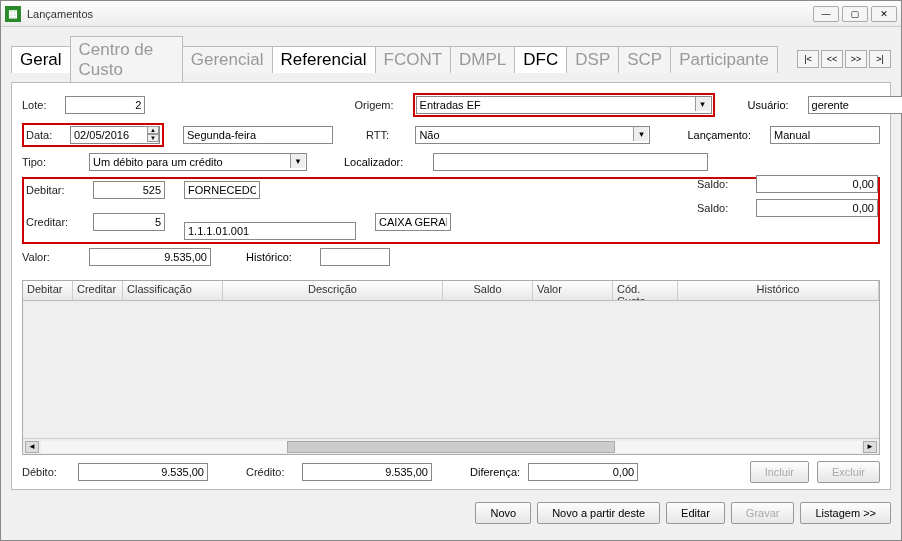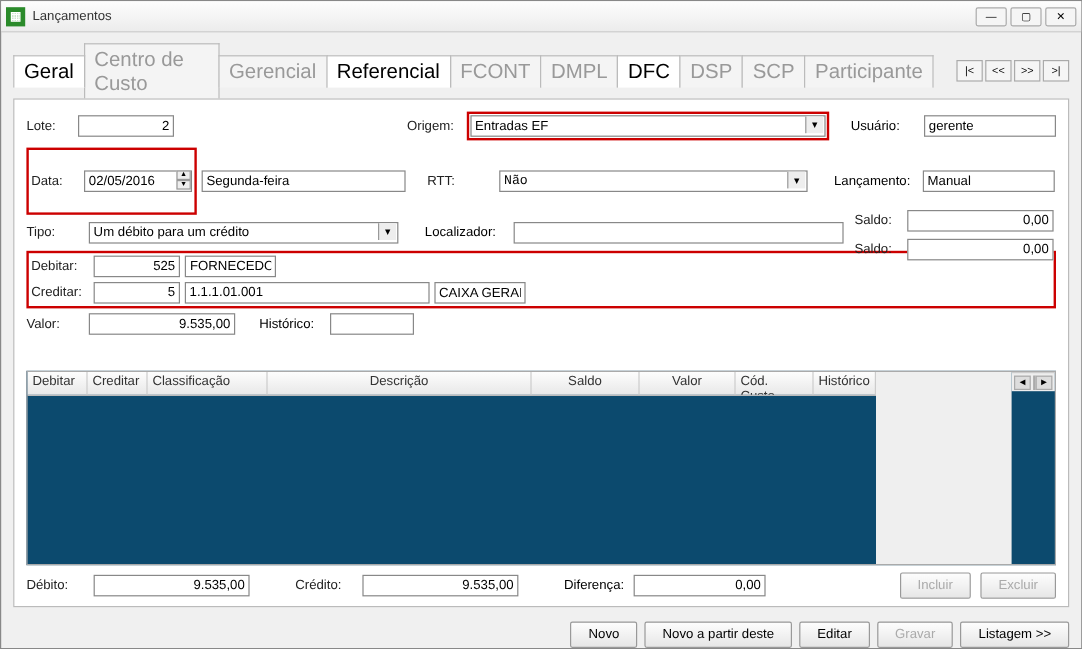--- a/index.html
+++ b/index.html
@@ -82,7 +82,7 @@
     display: flex; flex-direction: column;
     position: relative;
   }
-  .row { display: flex; align-items: center; margin-bottom: 6px; gap: 4px; }
+  .row { display: flex; align-items: center; margin-bottom: 6px; gap: 19px; }
   .lbl { width: 48px; color: #222; }
   .lbl-w { width: 70px; }
   .field {

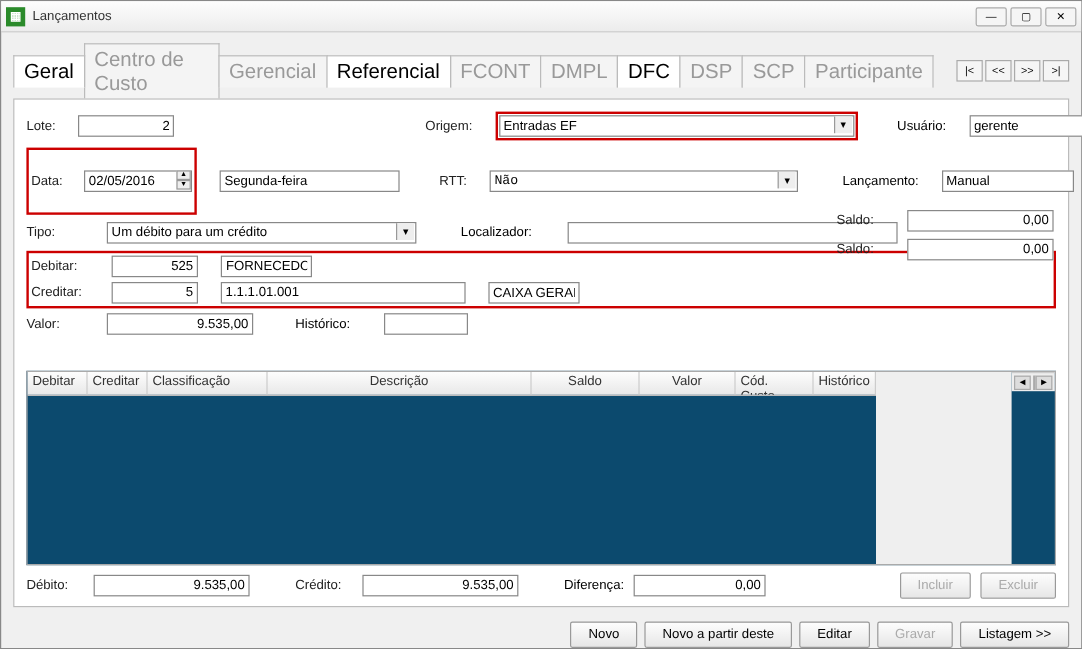--- a/index.html
+++ b/index.html
@@ -221,7 +221,7 @@
       </div>
 
       <div class="row">
-        <span class="redbox" style="display:flex;align-items:center;gap:4px;padding:17px 2px">
+        <span class="redbox" style="display:flex;align-items:center;gap:4px;padding:1px 2px">
           <span class="lbl" style="width:40px">Data:</span>
           <span style="position:relative;display:inline-block">
             <input class="field" style="width: 90px; padding-right: 14px;" value="02/05/2016">

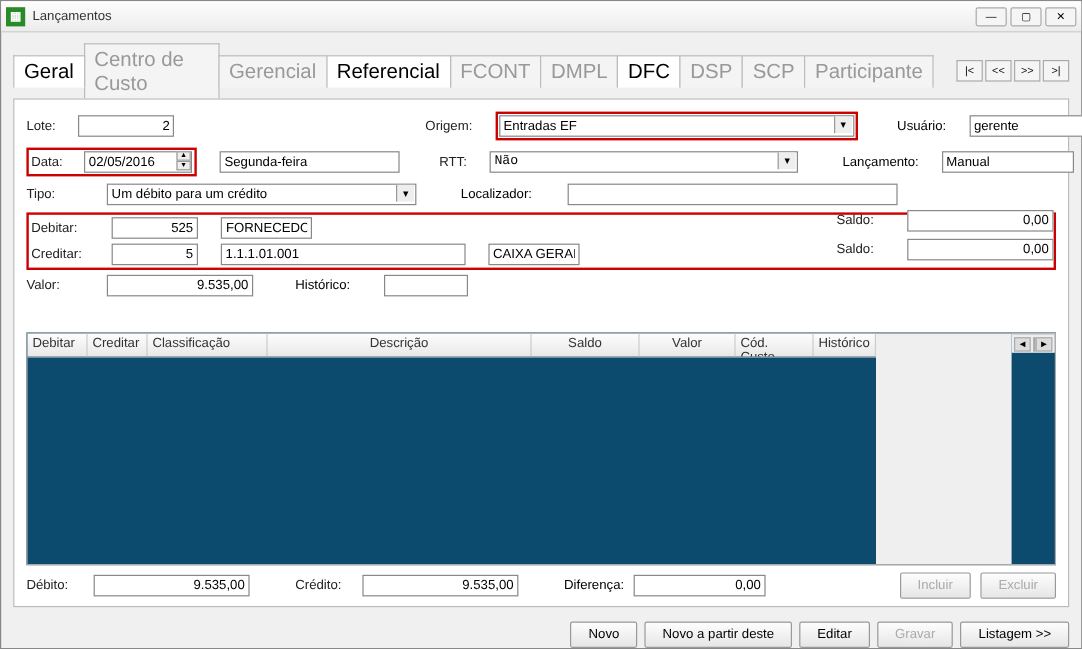--- a/index.html
+++ b/index.html
@@ -233,7 +233,7 @@
 
         <span class="lbl" style="width:56px;margin-left:14px">RTT:</span>
         <span class="dropdown" style="position:relative;display:inline-block">
-          <input class="field" style="width: 257px; font-family: Liberation Mono, monospace;" value="Não">
+          <input class="field" style="width: 235px;" value="Não">
         </span>
 
         <span class="lbl-w" style="margin-left:18px">Lançamento:</span>

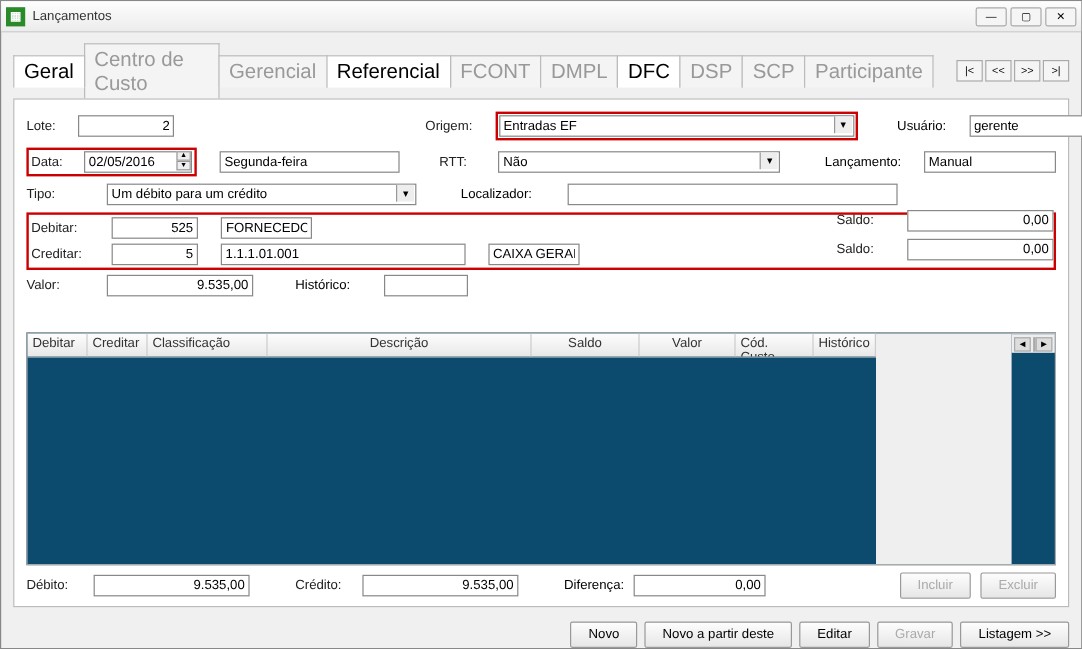--- a/index.html
+++ b/index.html
@@ -243,7 +243,7 @@
       <div class="row">
         <span class="lbl">Tipo:</span>
         <span class="dropdown" style="position:relative;display:inline-block">
-          <input class="field" style="width: 258px;" value="Um débito para um crédito">
+          <input class="field" style="width: 218px;" value="Um débito para um crédito">
         </span>
 
         <span style="width:70px;margin-left:18px">Localizador:</span>

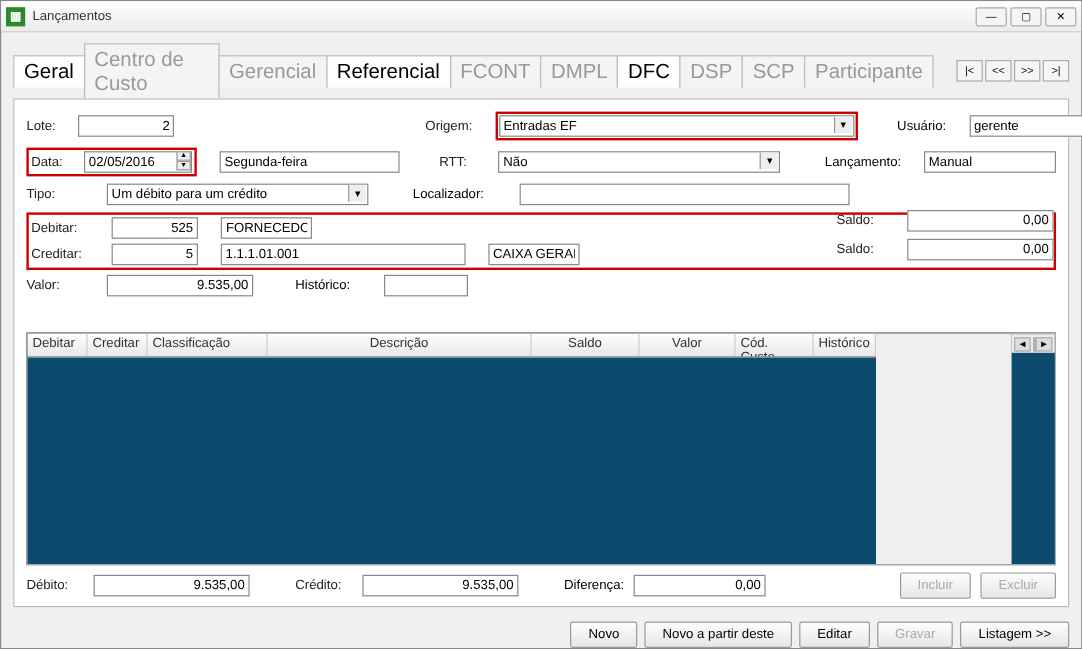--- a/index.html
+++ b/index.html
@@ -259,7 +259,7 @@
         <div class="row" style="margin-bottom:0">
           <span class="lbl">Creditar:</span>
           <input class="field num" style="width: 72px;" value="5">
-          <input class="field" style="width: 204px;" value="1.1.1.01.001">
+          <input class="field" style="width: 172px; margin-top: 19px;" value="1.1.1.01.001">
           <input class="field" style="width: 76px;" value="CAIXA GERAL">
         </div>
       </div>

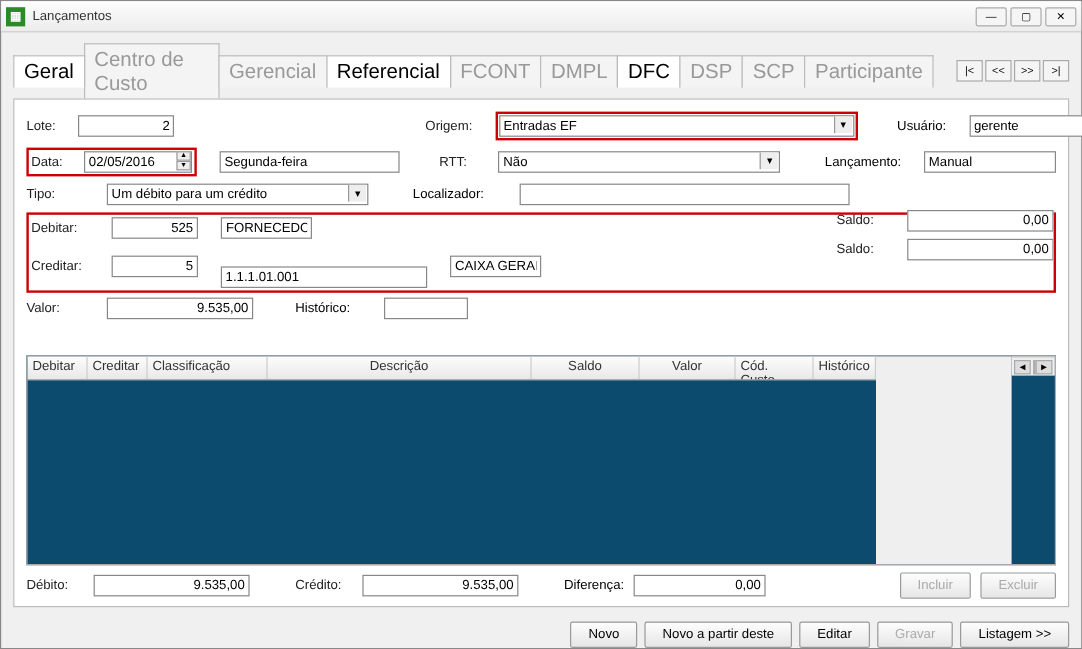--- a/index.html
+++ b/index.html
@@ -119,9 +119,9 @@
   .grid {
     border: 1px solid #aaa;
     flex: 1;
-    margin-top: 24px;
-    display: flex; flex-direction: row;
-    background: #0c4a6e;
+    margin-top: 8px;
+    display: flex; flex-direction: column;
+    background: #0f172a;
   }
   .grid-head {
     display: flex;

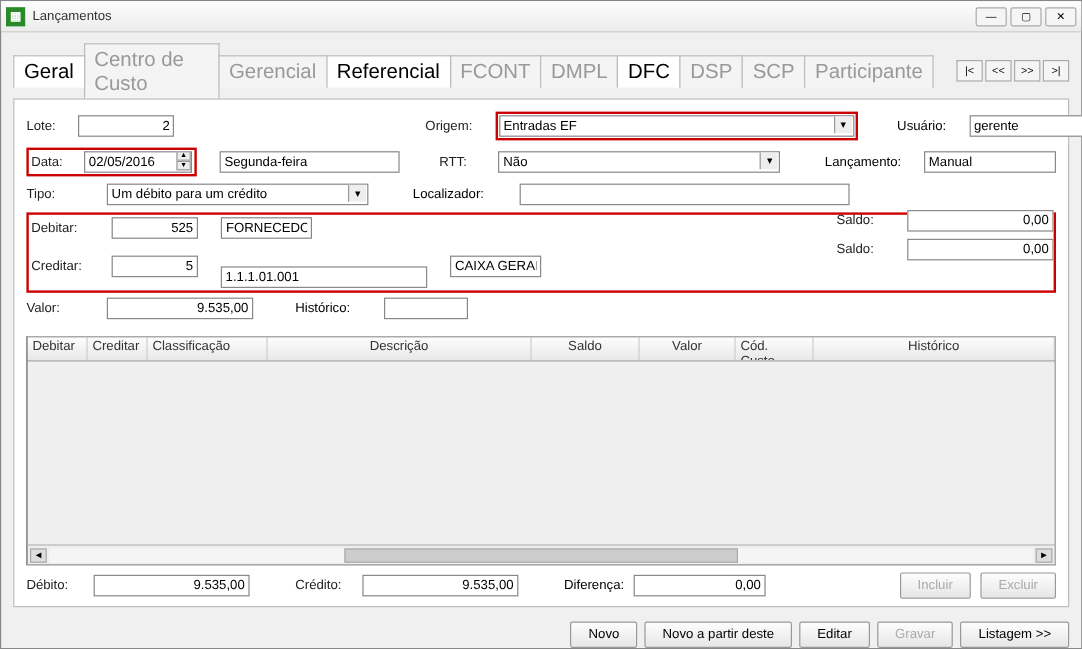--- a/index.html
+++ b/index.html
@@ -289,7 +289,7 @@
           <div class="gh" style="width:100px">Classificação</div>
           <div class="gh" style="width:220px;text-align:center">Descrição</div>
           <div class="gh" style="width:90px;text-align:center">Saldo</div>
-          <div class="gh" style="width:80px;text-align:center">Valor</div>
+          <div class="gh" style="width:80px;">Valor</div>
           <div class="gh" style="width:65px">Cód. Custo.</div>
           <div class="gh" style="flex:1;text-align:center">Histórico</div>
         </div>

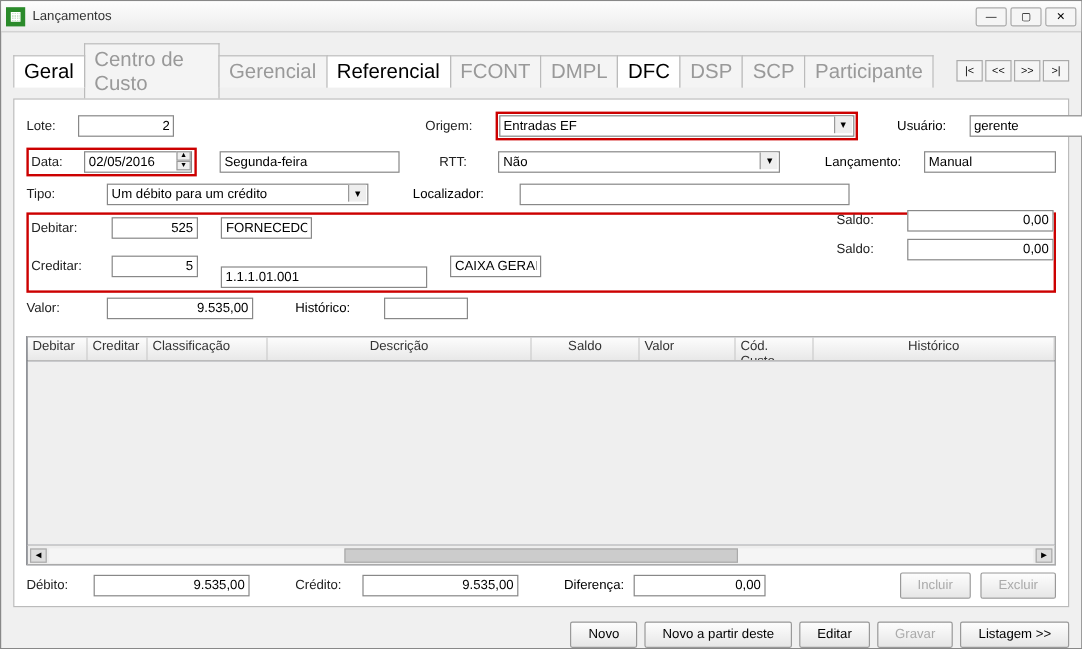--- a/index.html
+++ b/index.html
@@ -166,7 +166,7 @@
     display: flex;
     justify-content: flex-end;
     gap: 6px;
-    padding: 6px 10px 0 10px;
+    padding: 6px 10px 16px 10px;
   }
 </style>
 </head>

